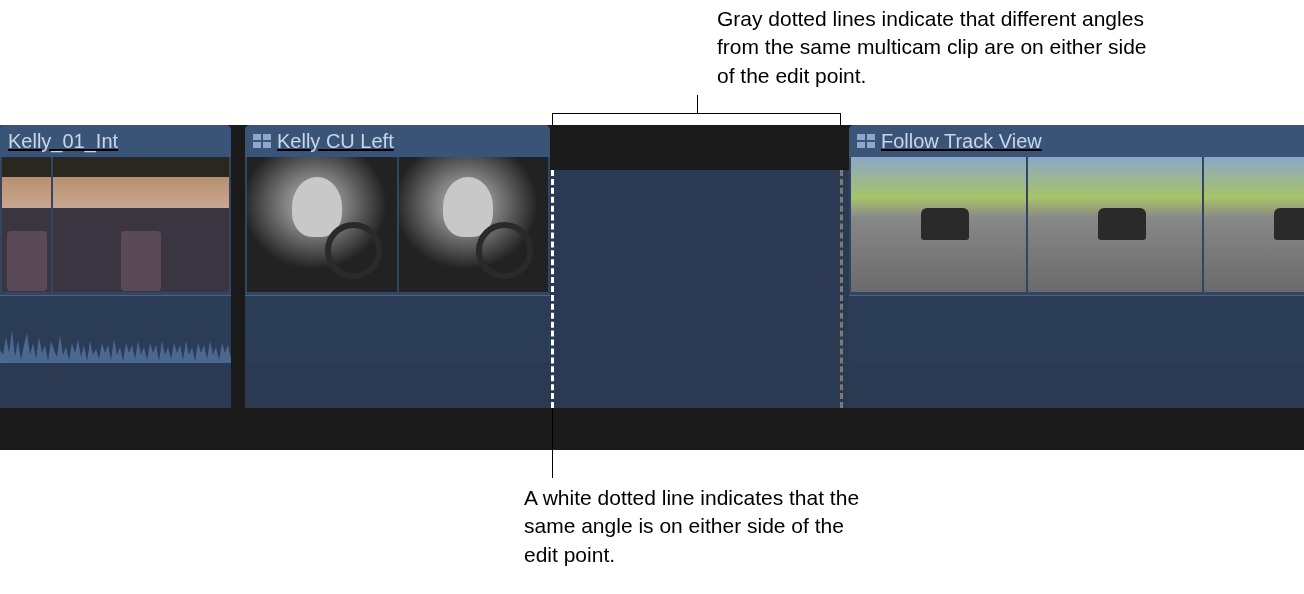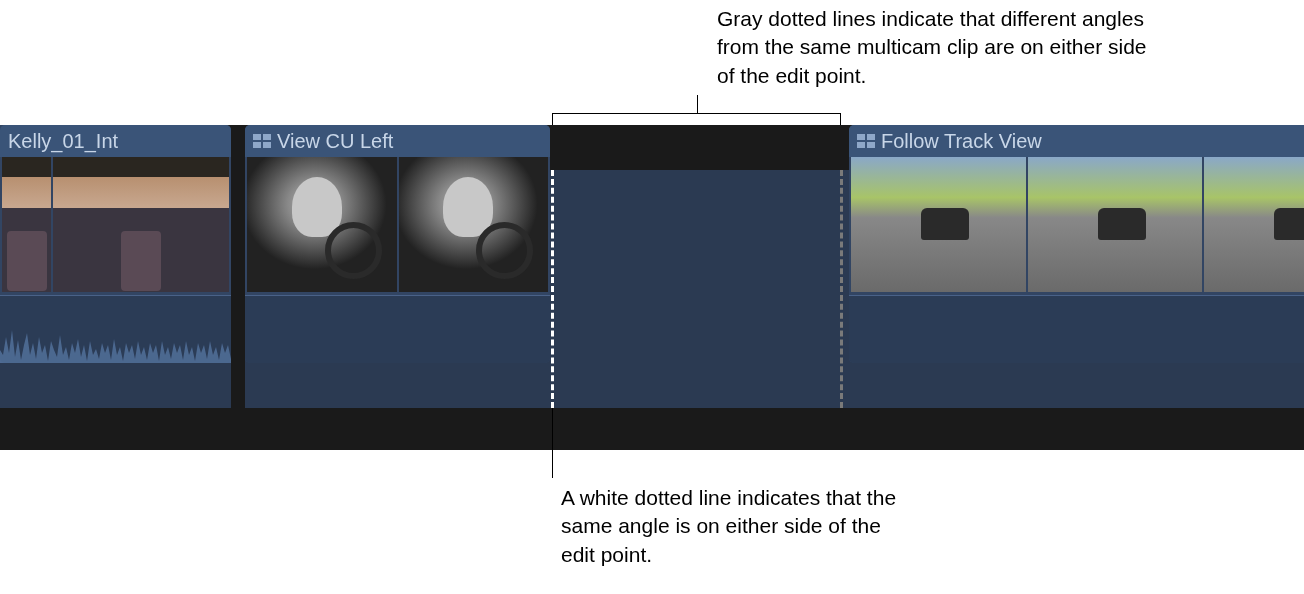--- a/index.html
+++ b/index.html
@@ -55,6 +55,7 @@
       height: 238px;
       background: #324563;
       border-radius: 5px;
+      text-decoration: underline;
     }
     .clip-header {
       height: 32px;

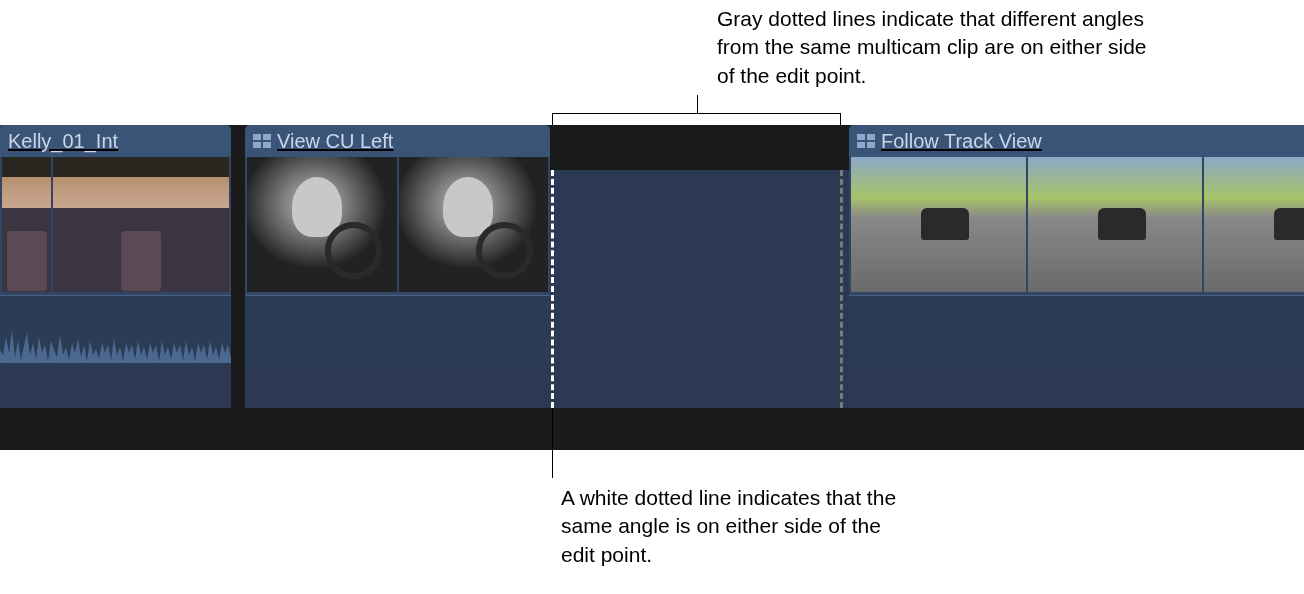--- a/index.html
+++ b/index.html
@@ -205,7 +205,7 @@
           <span></span>
           <span></span>
         </span>
-      <span>View CU Left</span>
+      <span>Kelly CU Left</span>
     </div>
     <div class="clip-thumbs">
       <div class="thumb scene-driver"></div>

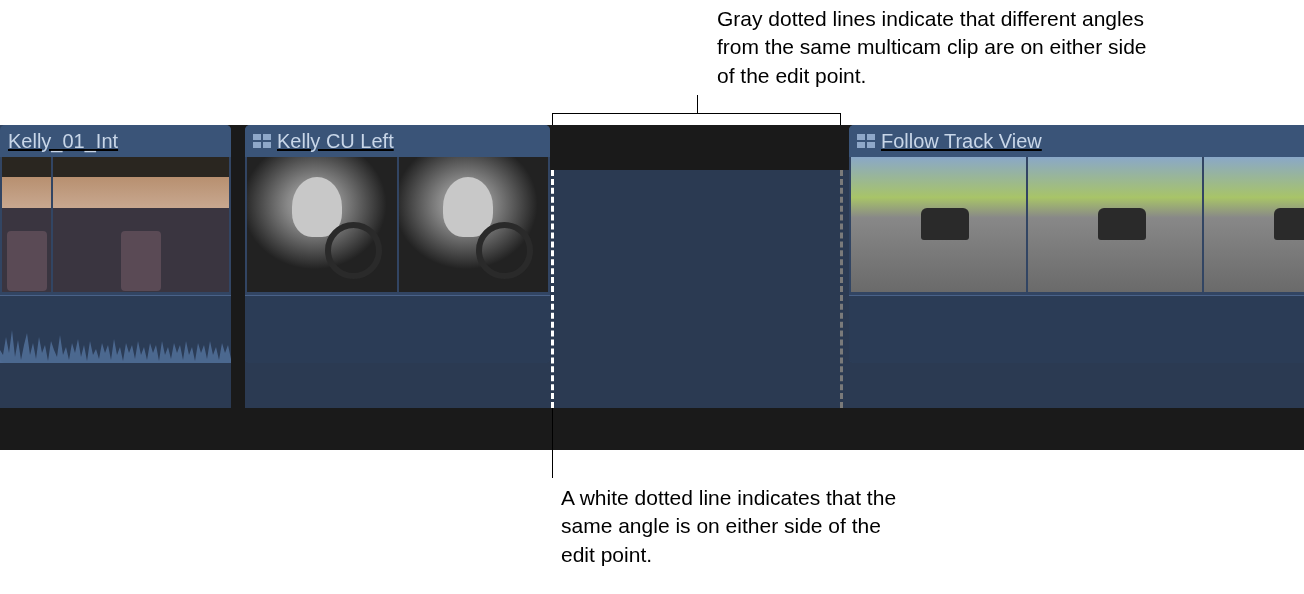--- a/index.html
+++ b/index.html
@@ -25,7 +25,7 @@
     }
     .annotation-bottom {
       top: 484px;
-      left: 561px;
+      left: 524px;
       width: 340px;
     }
     

